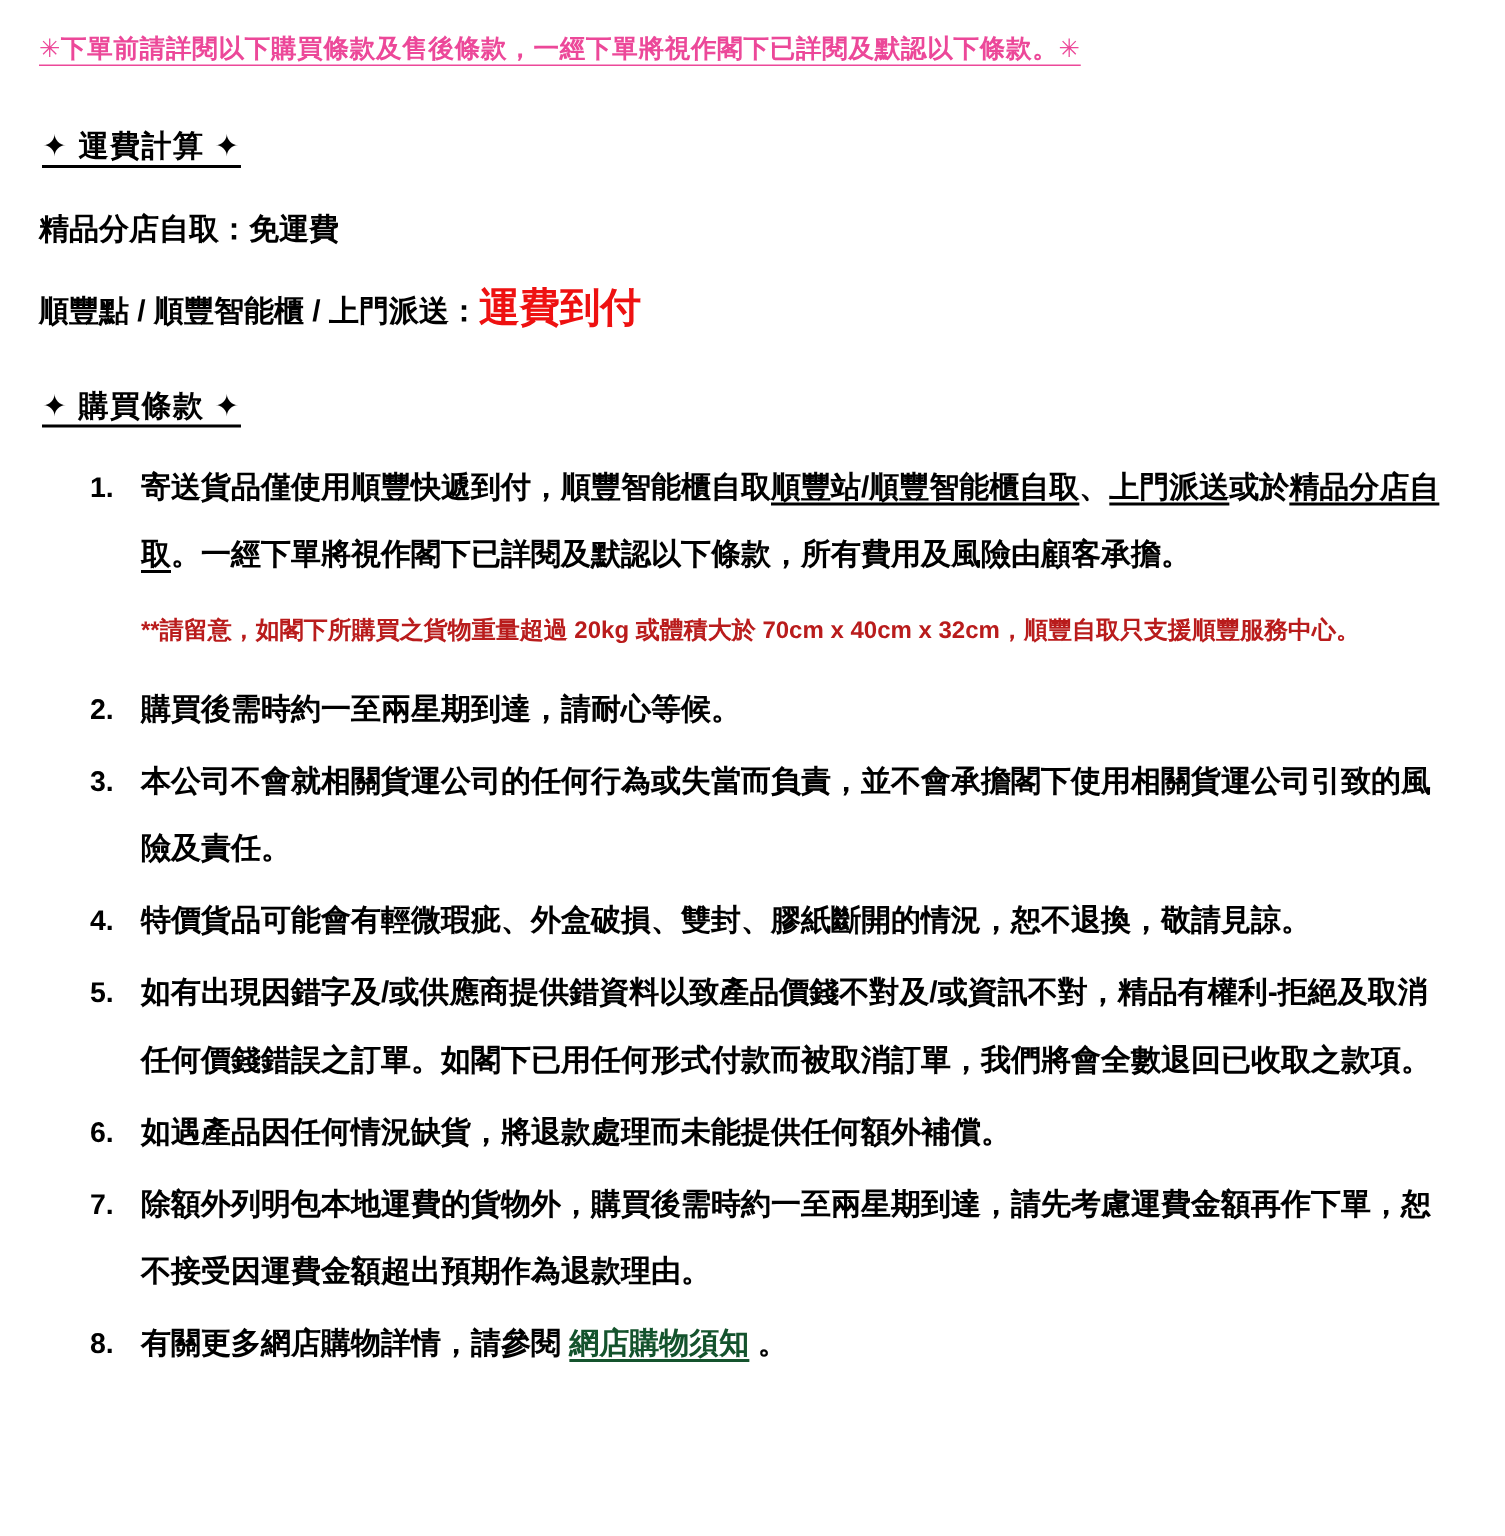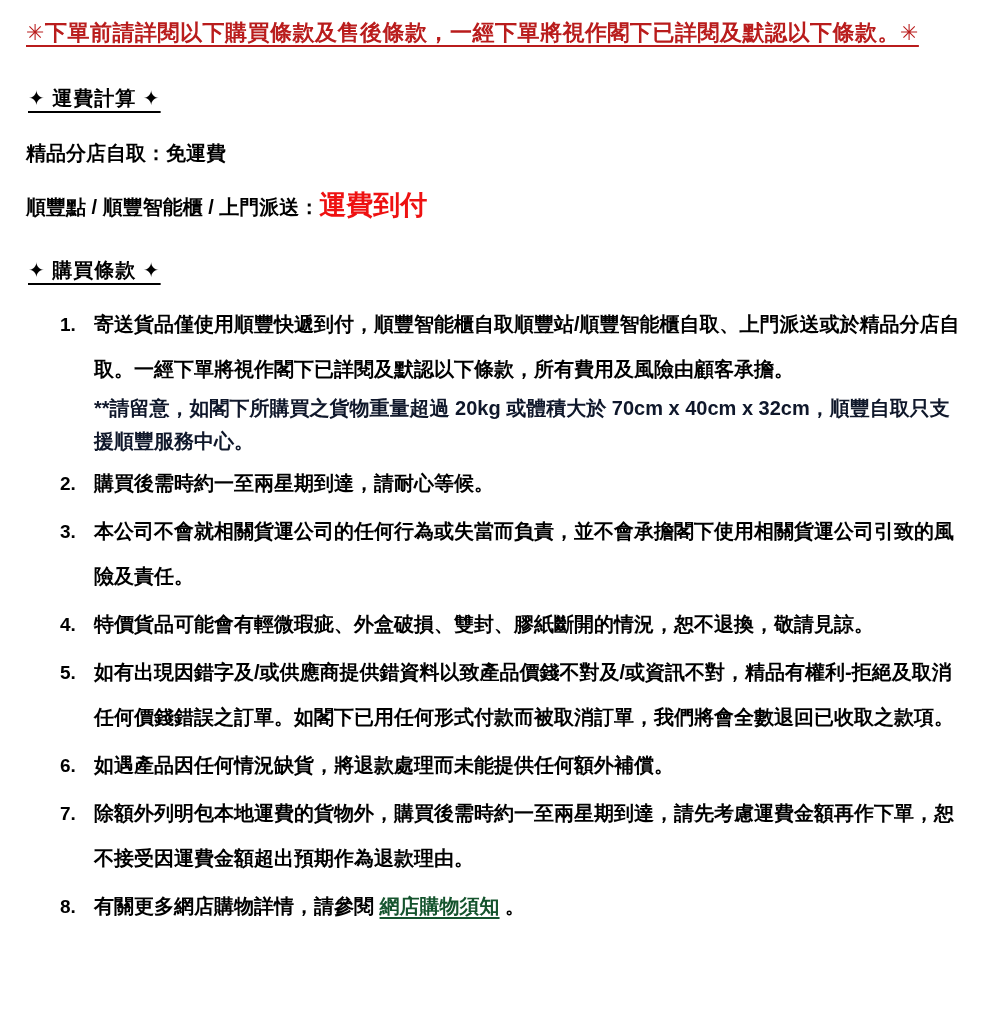--- a/index.html
+++ b/index.html
@@ -15,8 +15,8 @@
   .doc { padding: 14px 36px 0 24px; }
 
   .banner {
-    color: #b91c1c;
-    font-size: 22px;
+    color: #ec4899;
+    font-size: 17px;
     line-height: 30px;
     letter-spacing: 0.5px;
     text-decoration: underline;

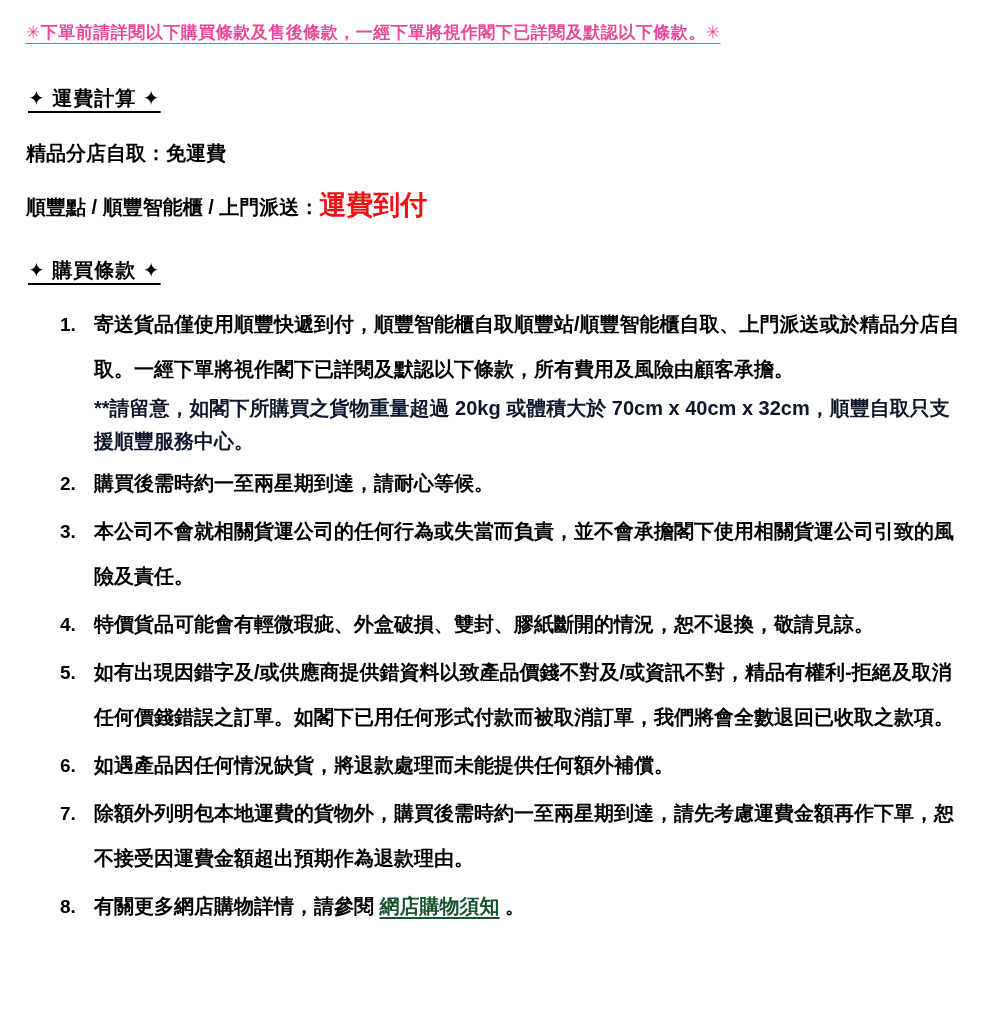--- a/index.html
+++ b/index.html
@@ -68,6 +68,7 @@
     margin: 0;
   }
   .u {
+    text-decoration: underline;
     text-underline-offset: 4px;
   }
   .term-note {

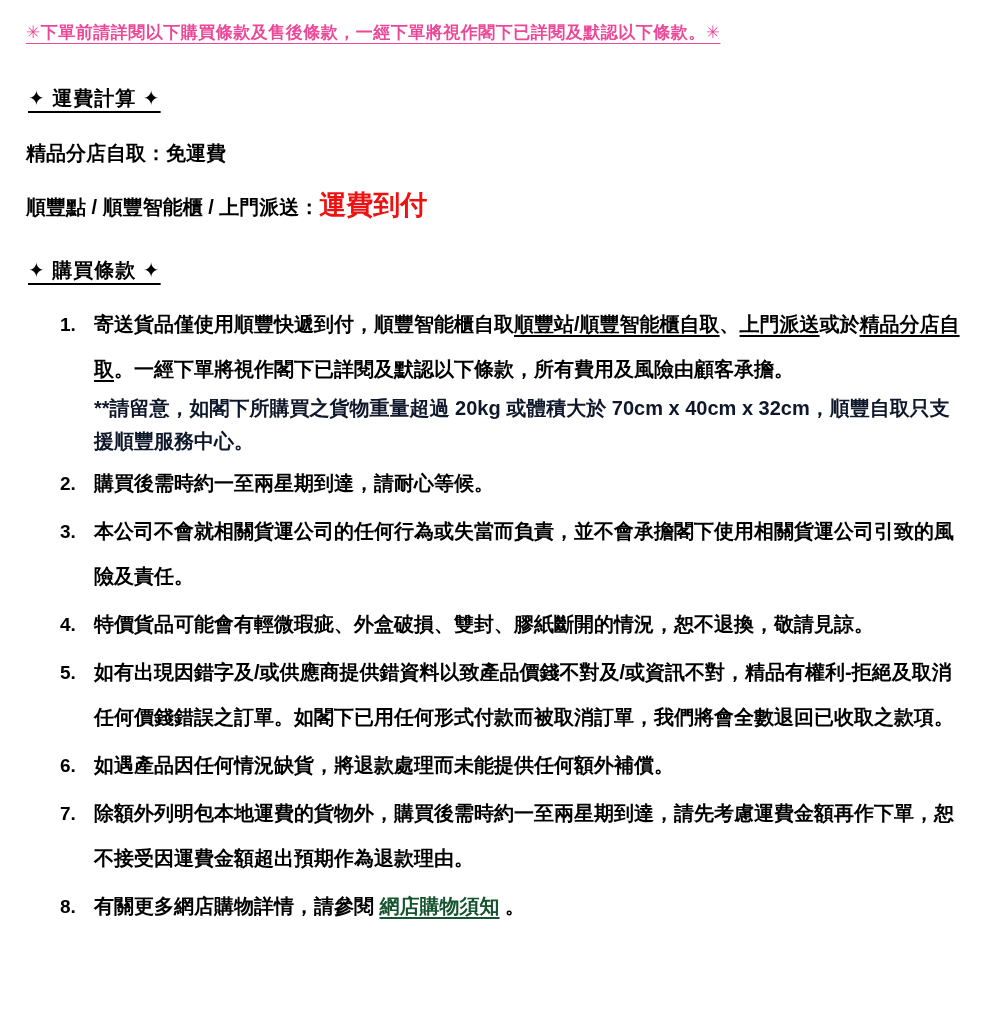--- a/index.html
+++ b/index.html
@@ -72,9 +72,9 @@
     text-underline-offset: 4px;
   }
   .term-note {
-    color: #0f172a;
-    font-size: 20px;
-    line-height: 33px;
+    color: #b91c1c;
+    font-size: 16px;
+    line-height: 55px;
     margin: 0;
   }
   .link {

